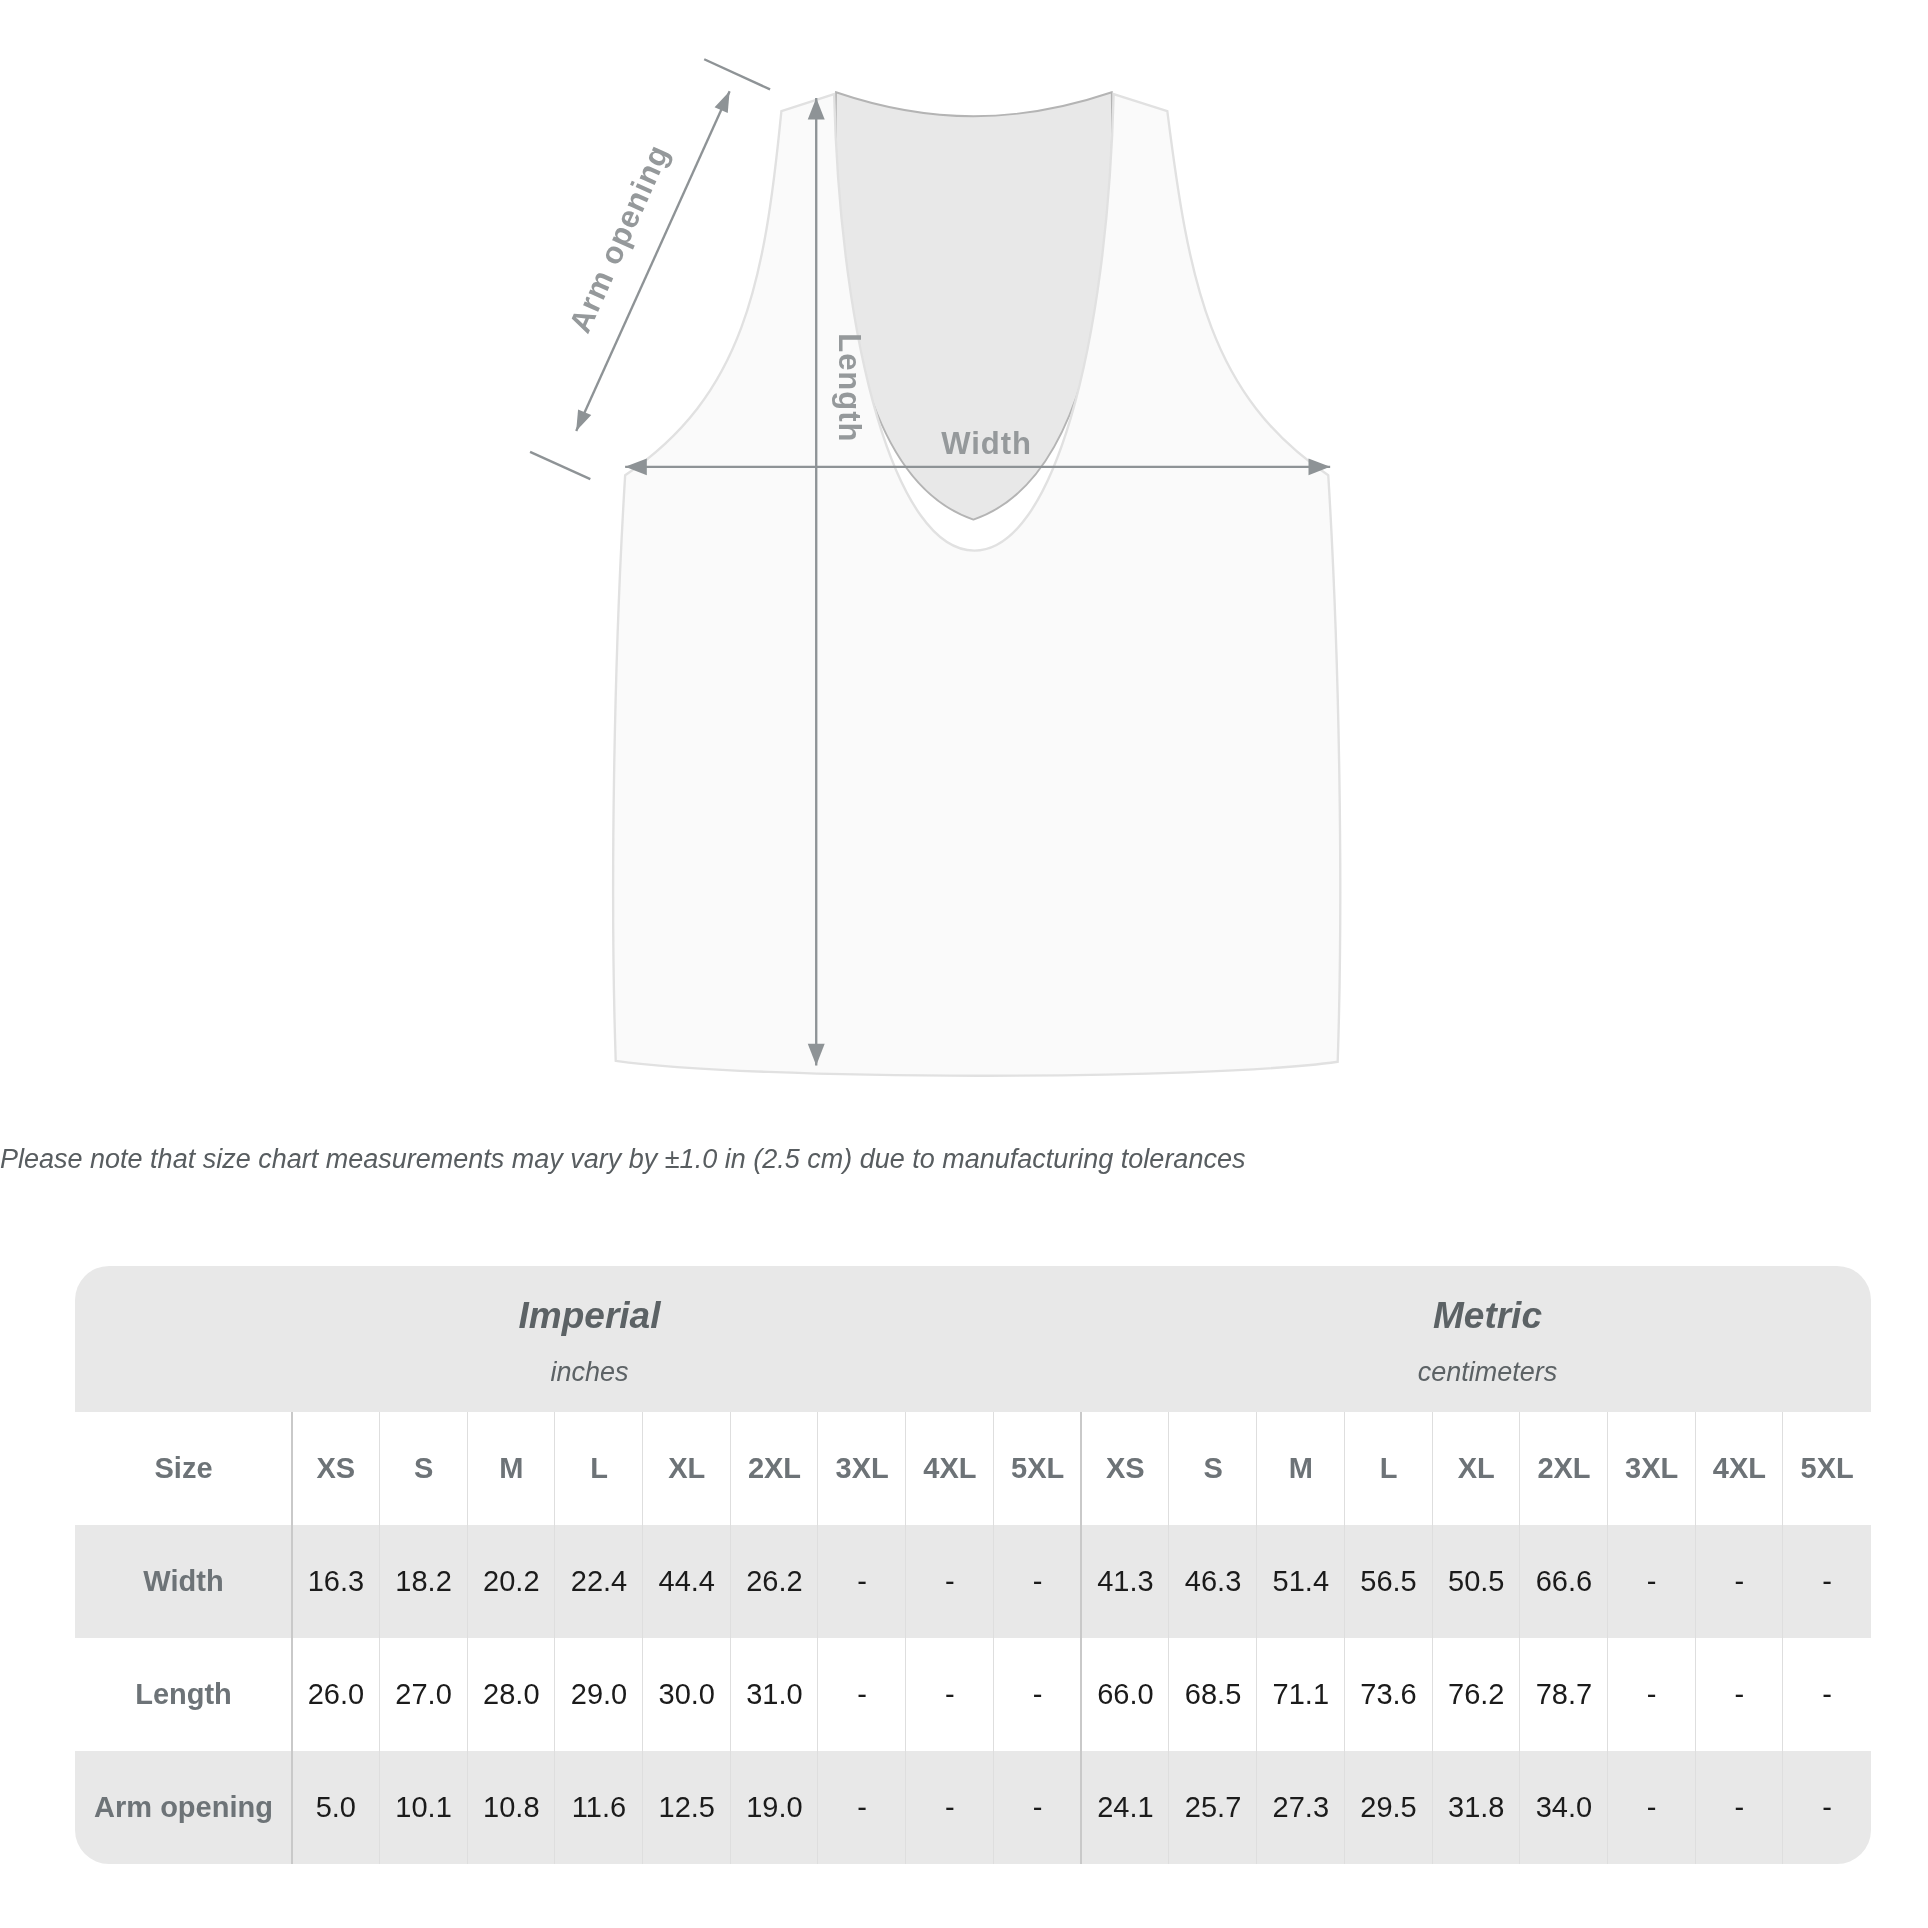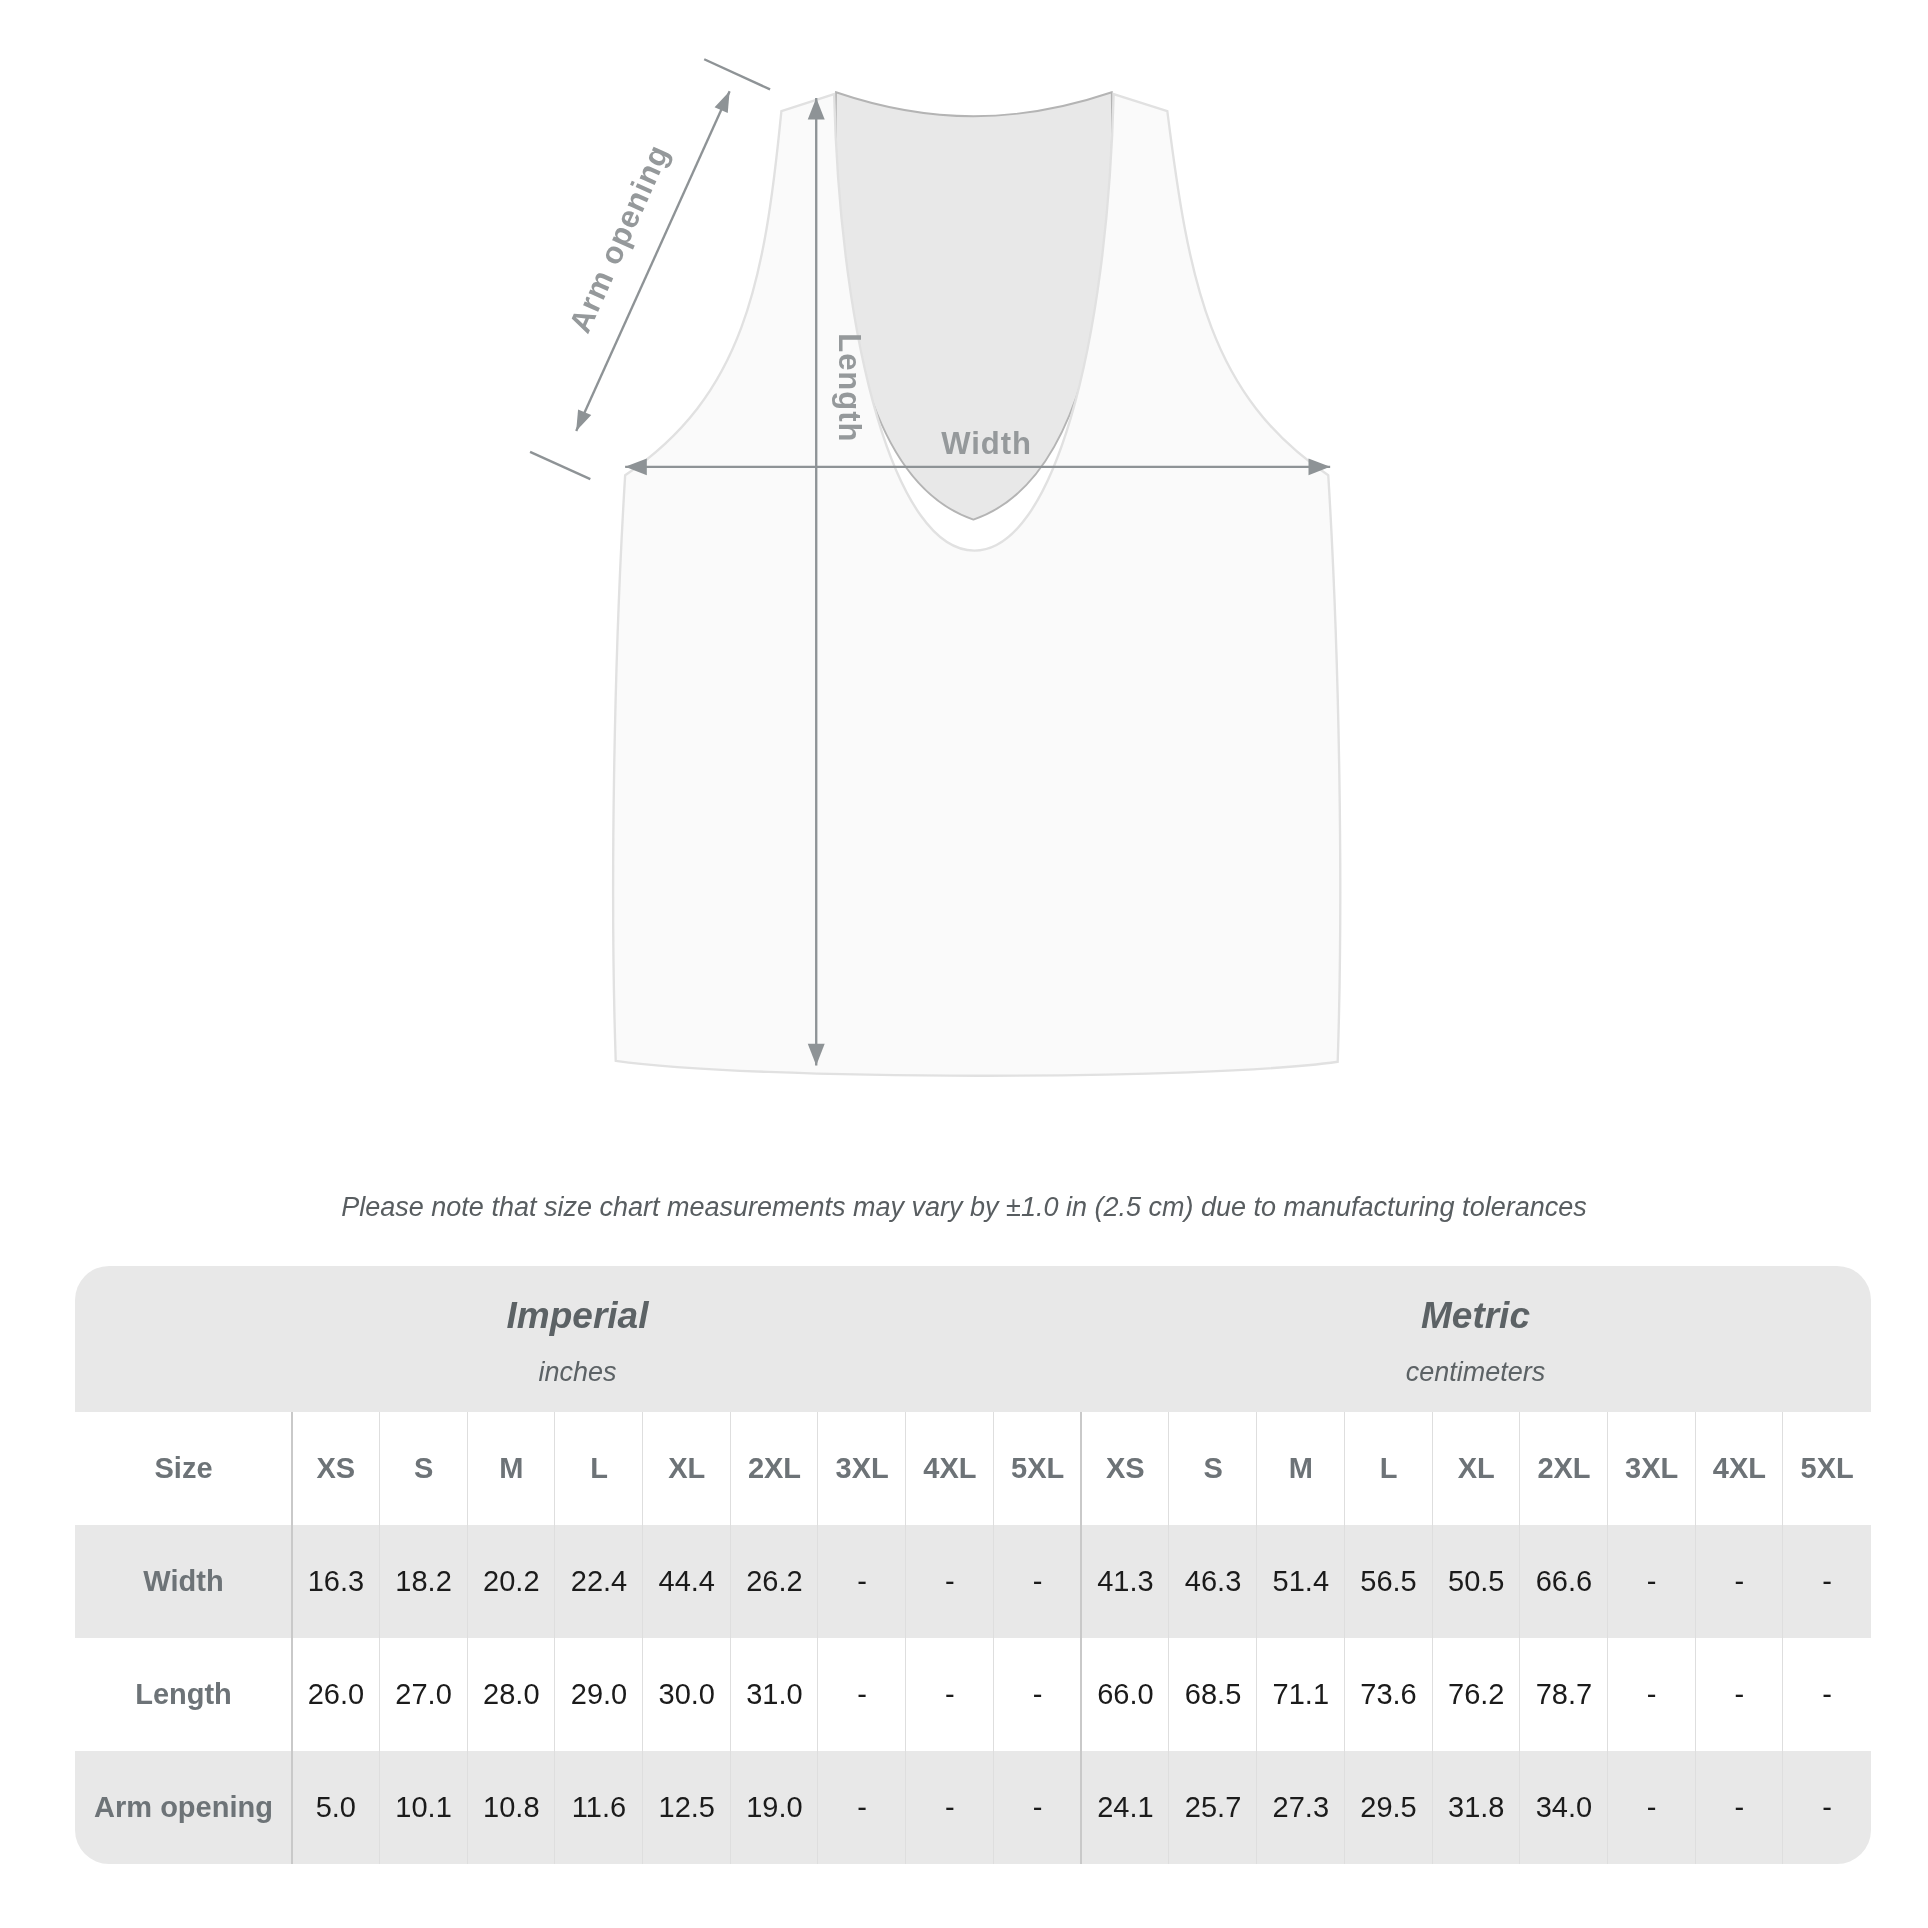--- a/index.html
+++ b/index.html
@@ -18,8 +18,8 @@
     text-align: center; font-size: 46px; font-weight: bold; color: #3d3d3d;
   }
   .page-subtitle {
-    position: absolute; left: 0; top: 1192px; width: 100%;
-    text-align: center; font-size: 27px; font-style: italic; color: #585d60;
+    position: absolute; left: 0; top: 1144px; width: 100%;
+    font-size: 27px; font-style: italic; color: #585d60;
   }
   .size-table {
     position: absolute; left: 75px; top: 1266px; width: 1796px; height: 598px;

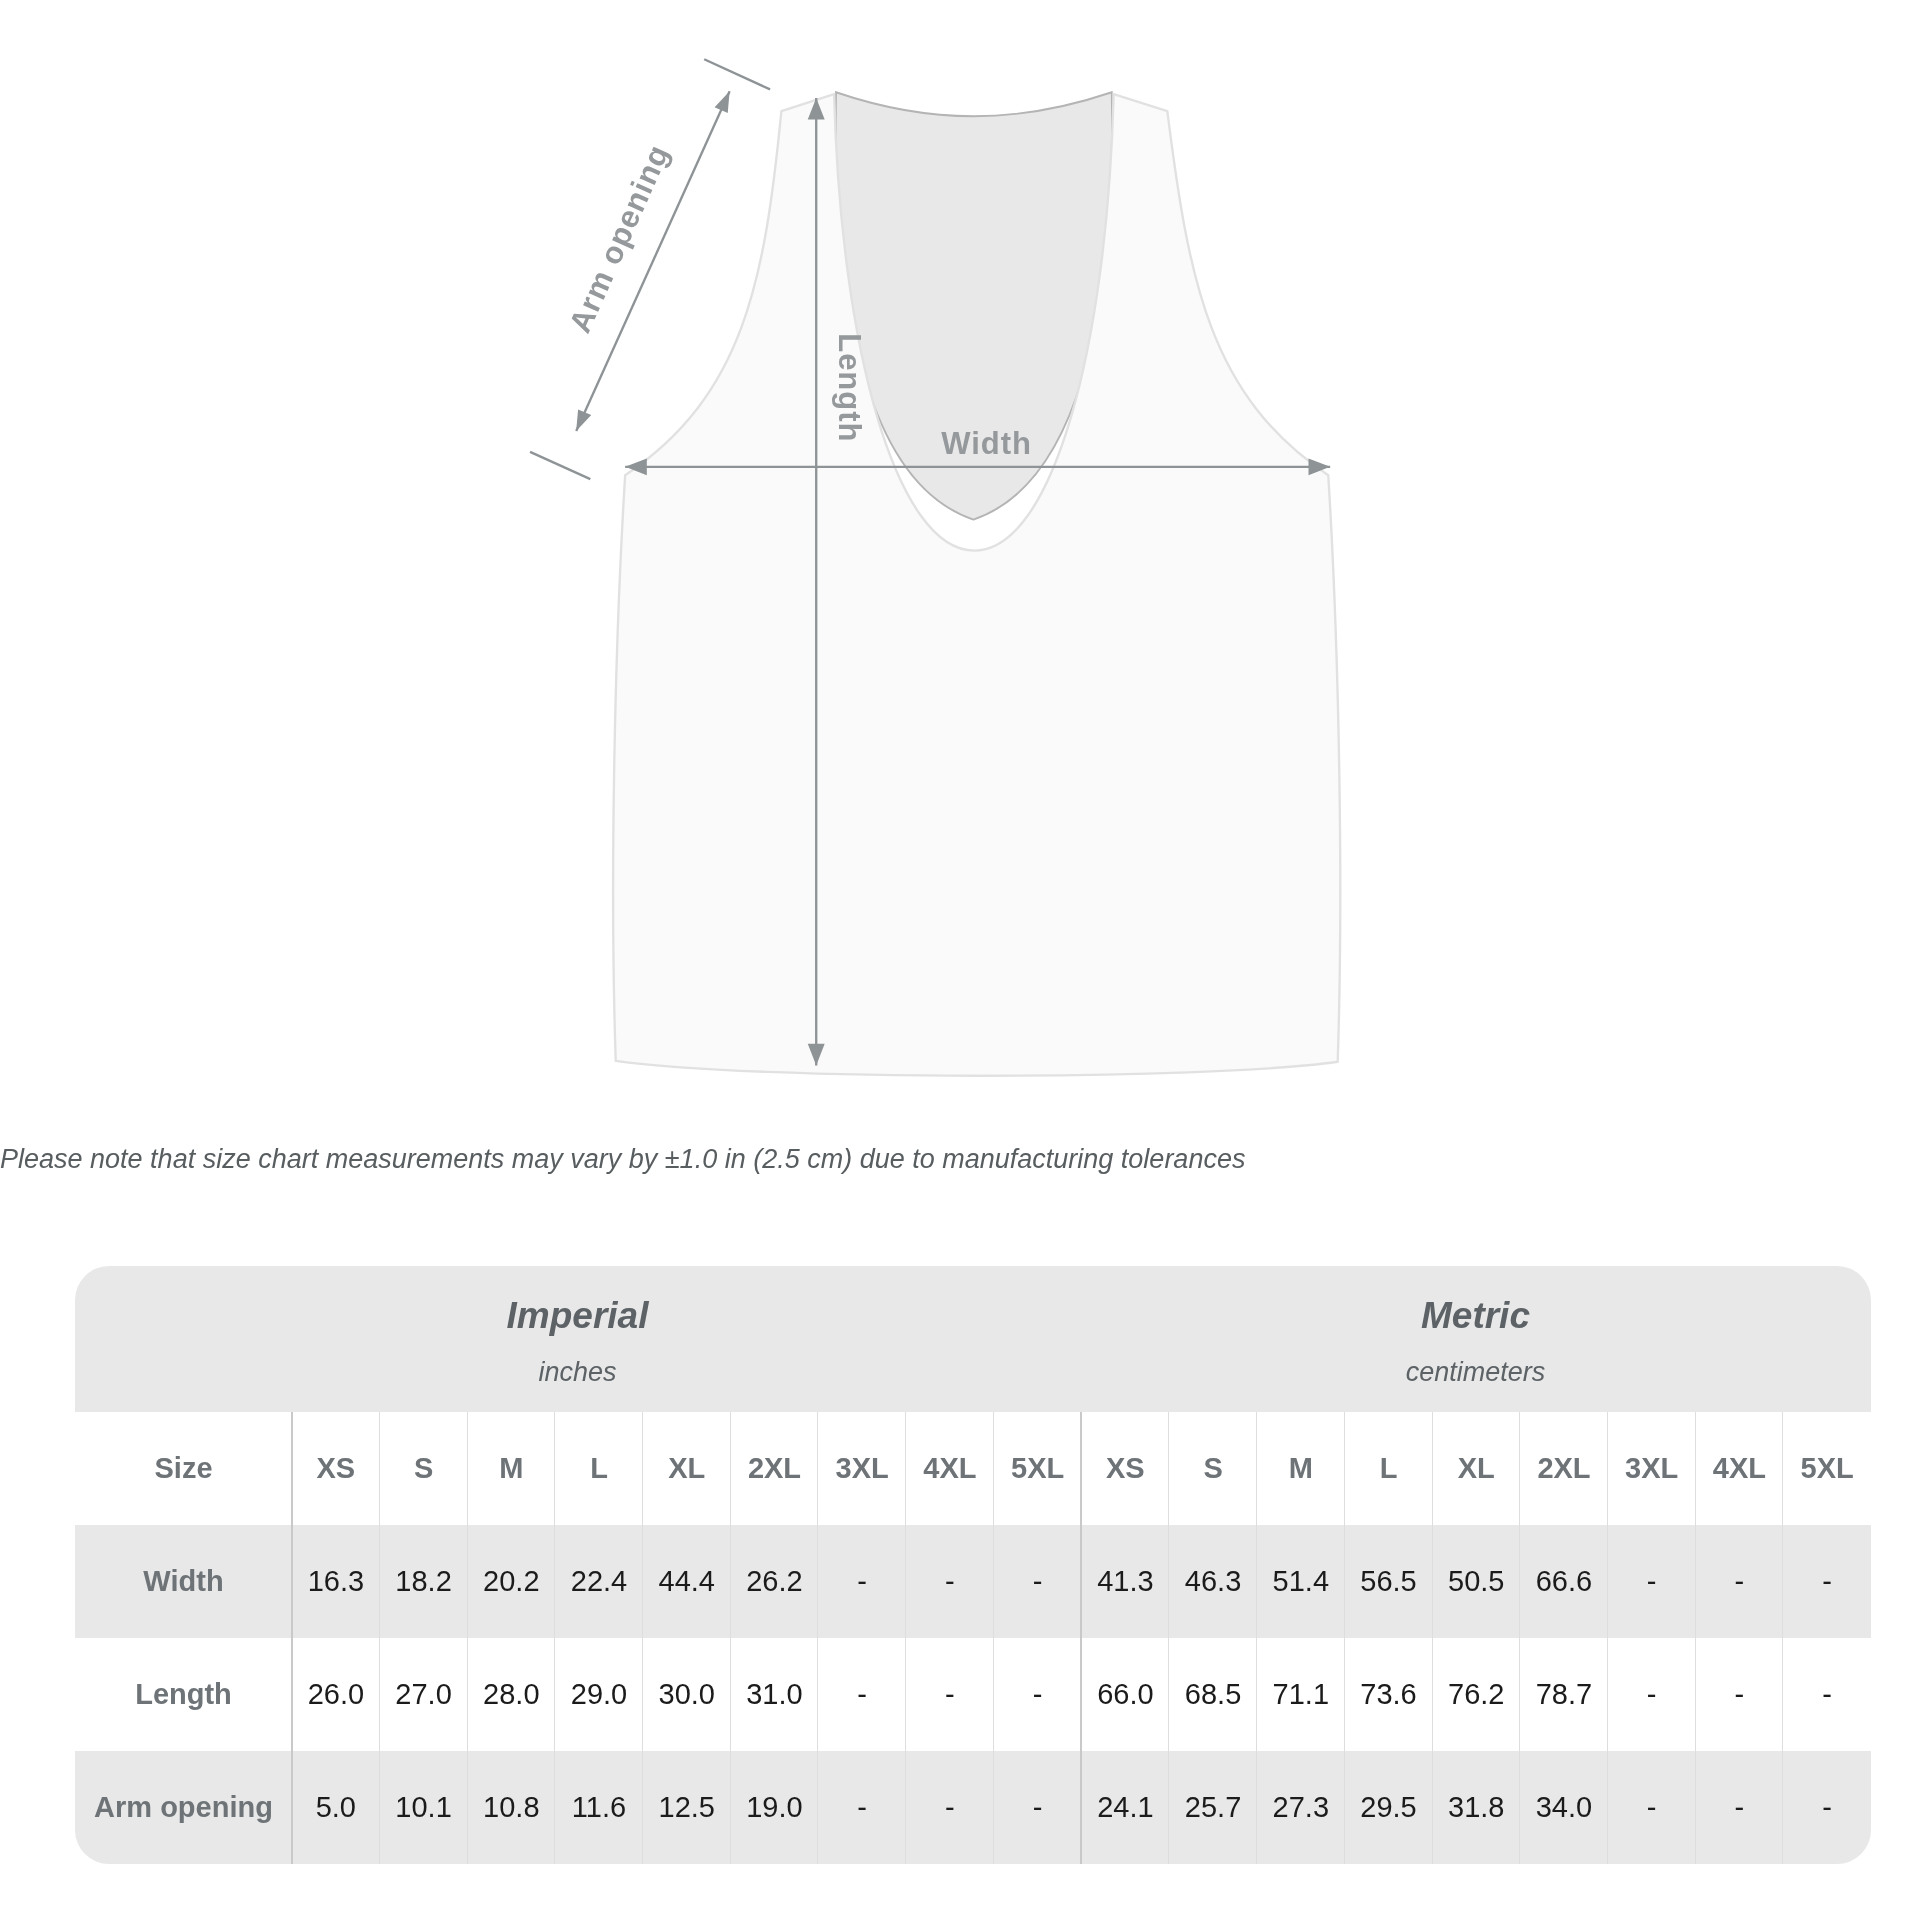--- a/index.html
+++ b/index.html
@@ -25,7 +25,7 @@
     position: absolute; left: 75px; top: 1266px; width: 1796px; height: 598px;
     background: #e8e8e8; border-radius: 34px; overflow: hidden;
   }
-  .units-row { position: absolute; left: 0; top: 0; width: 100%; height: 146px; display: flex; }
+  .units-row { position: absolute; left: 0; top: 0; width: 100%; height: 146px; display: flex; padding-left: 12px; }
   .unit-block {
     display: flex; flex-direction: column; align-items: center;
     justify-content: center; gap: 12.2px; padding-top: 5.6px;

